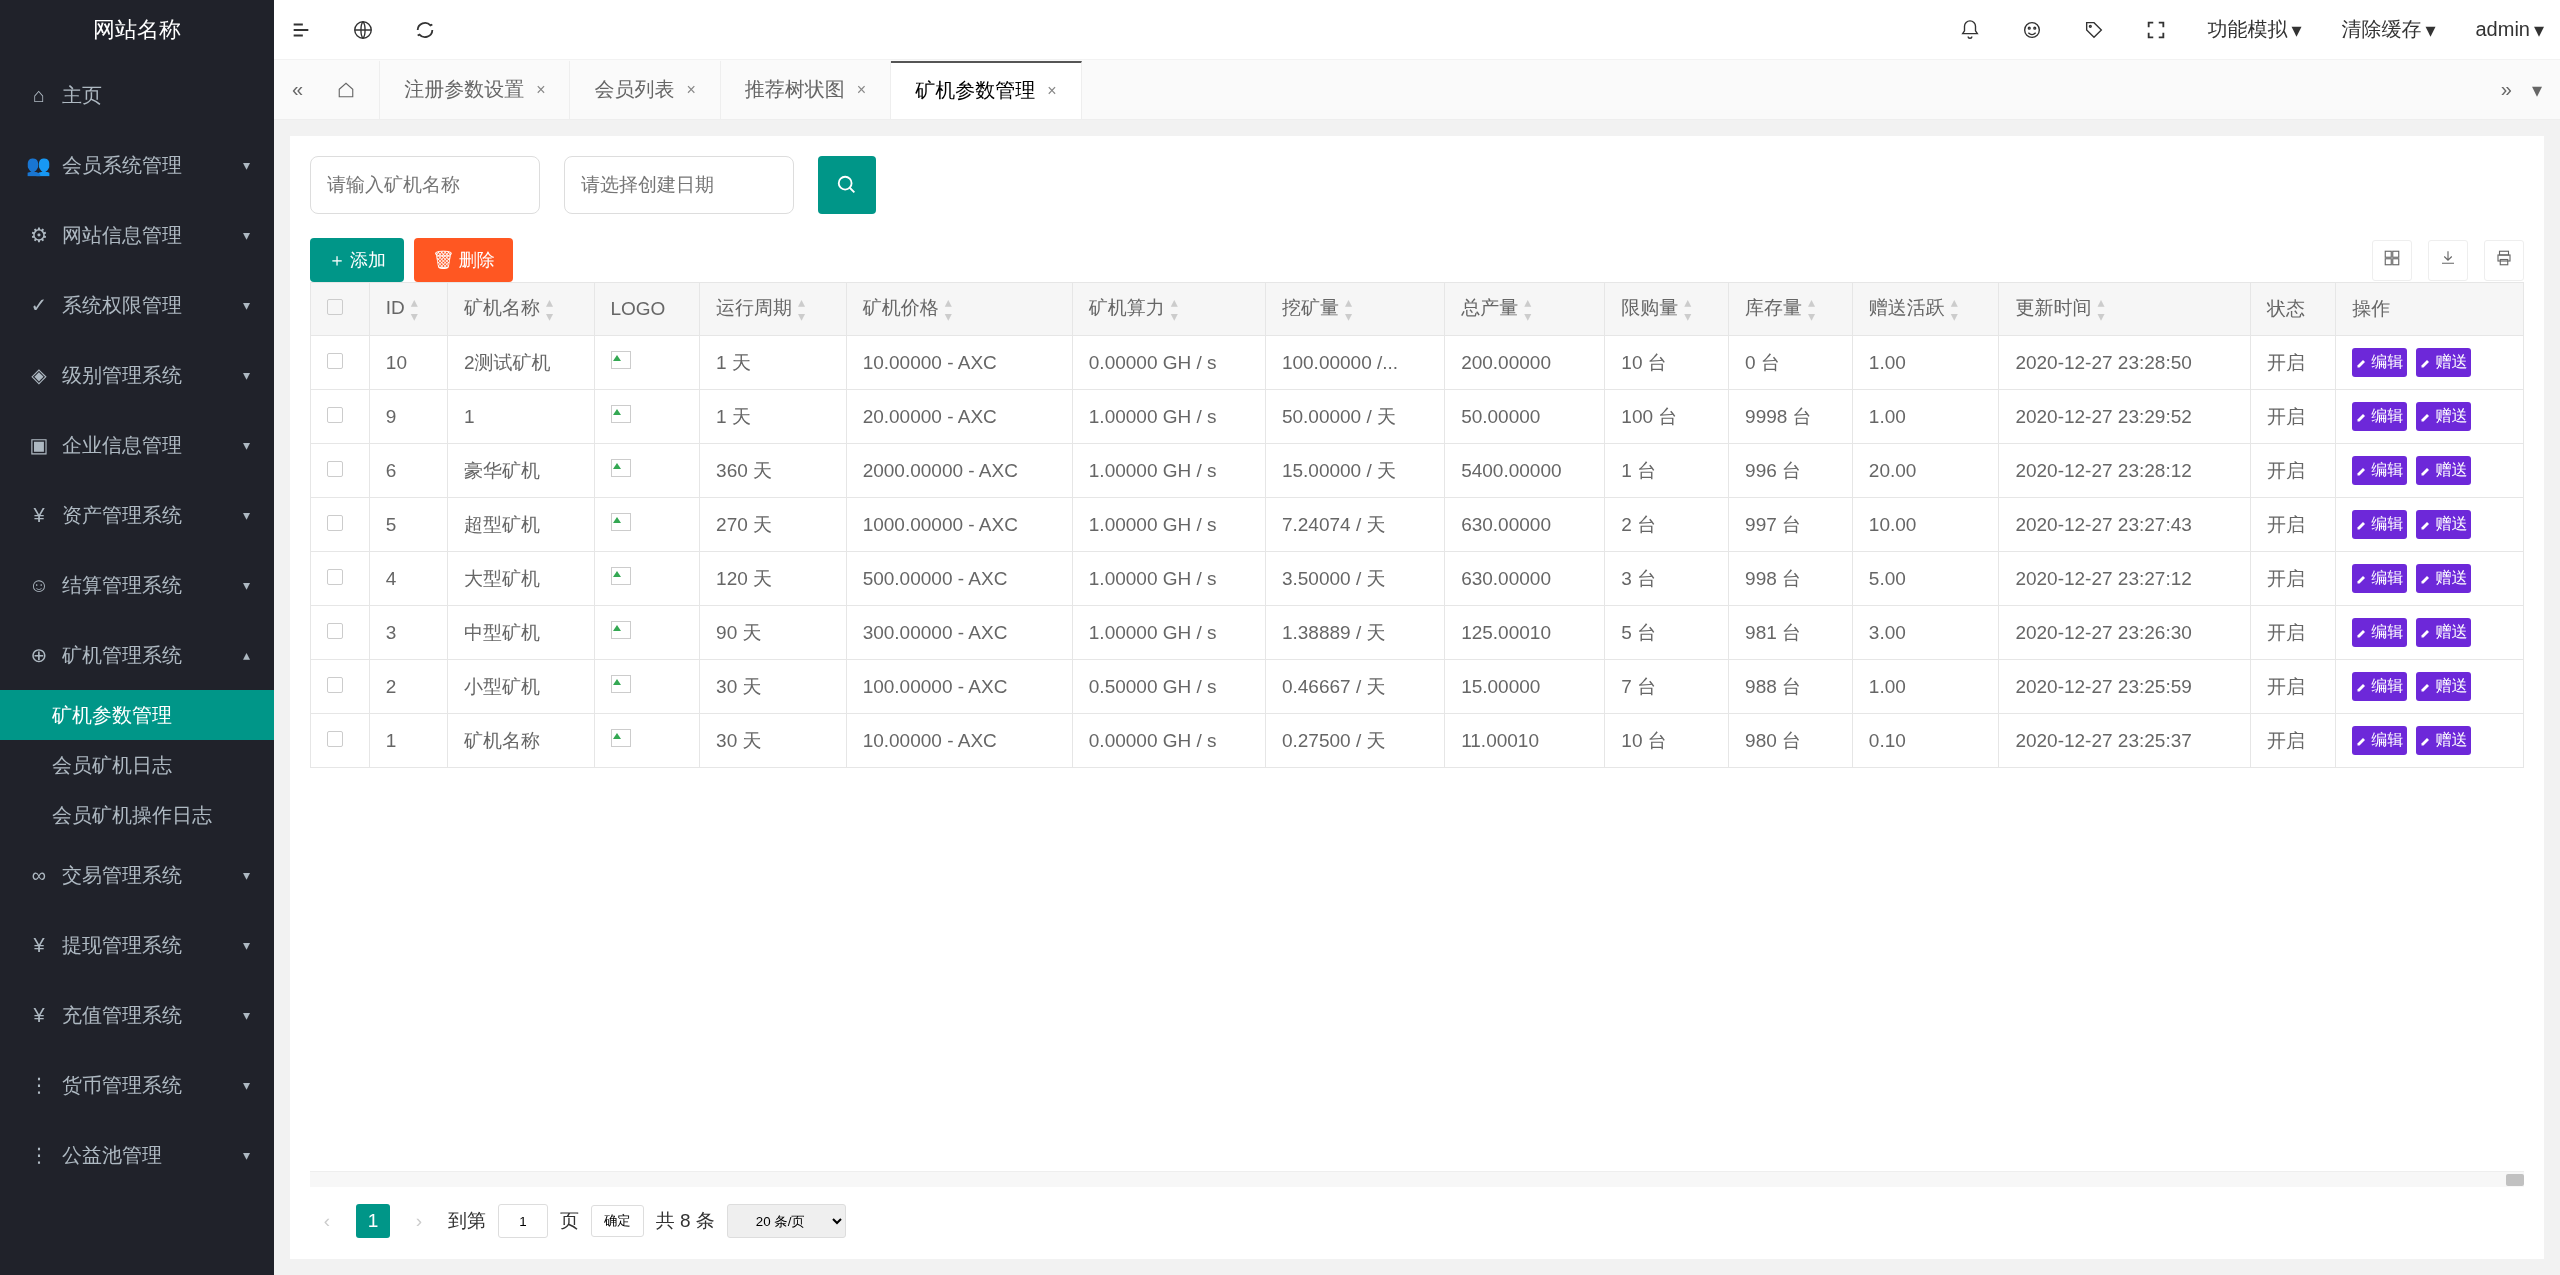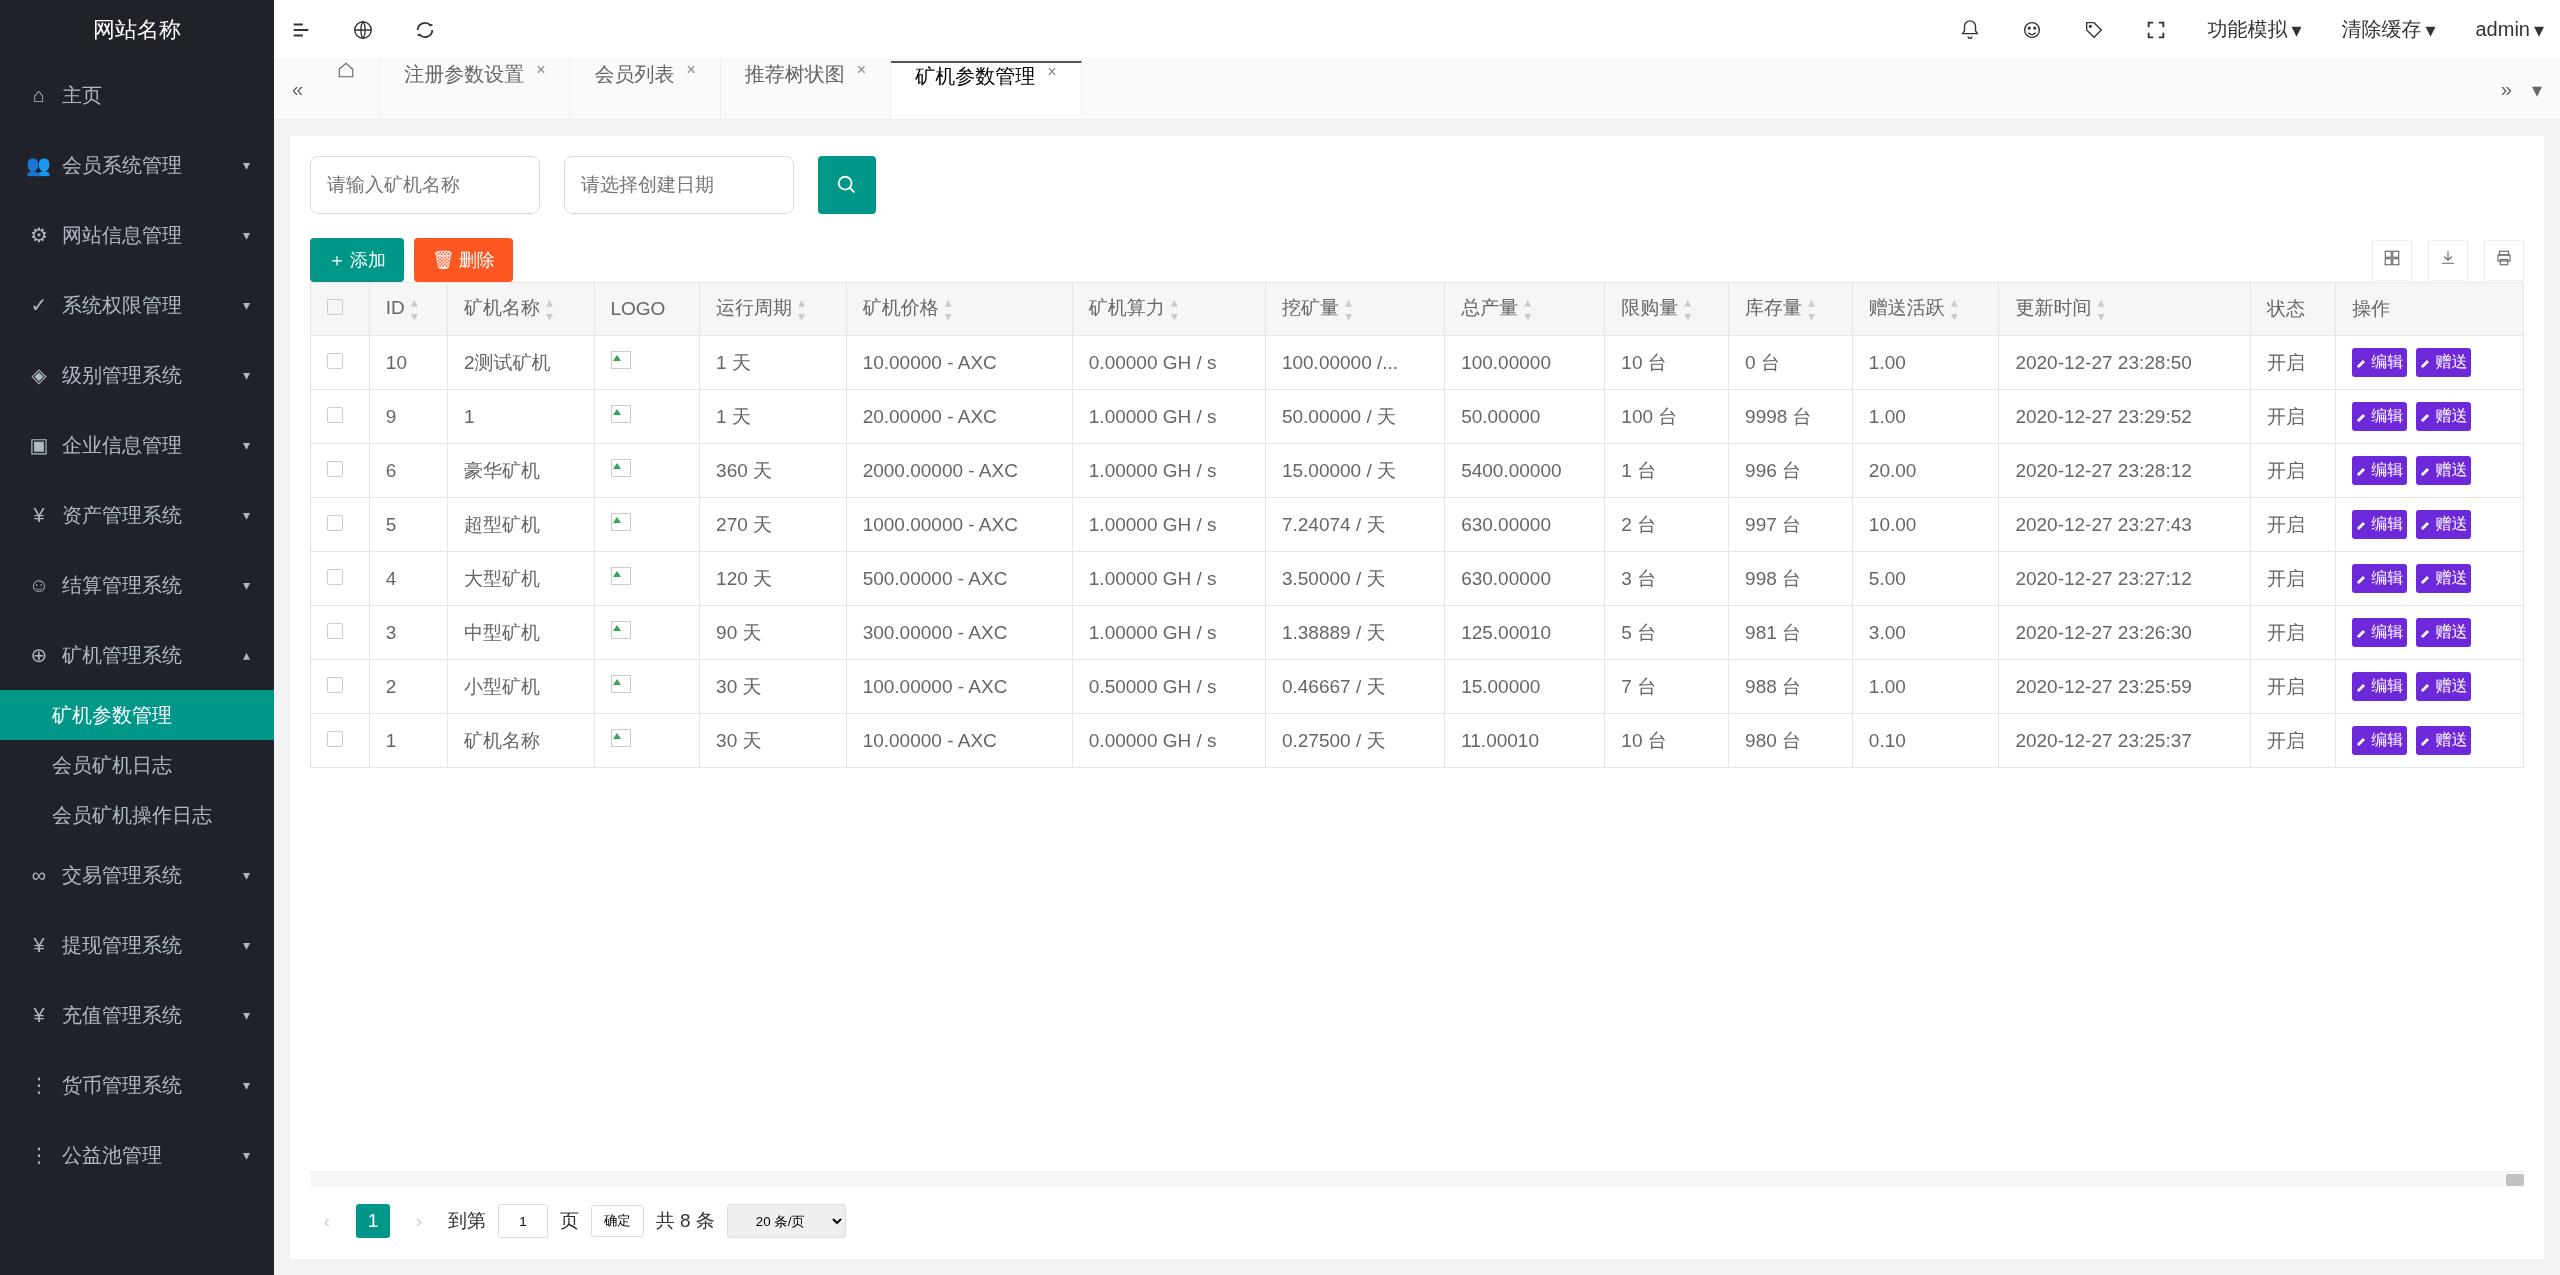--- a/index.html
+++ b/index.html
@@ -21,7 +21,7 @@
 
 .tabs { height: 60px; background: #fafafa; border-bottom: 1px solid #eee; display: flex; align-items: center; padding: 0 8px; }
 .tabs-scroll-btn { padding: 0 10px; cursor: pointer; color: #666; }
-.tab { height: 58px; padding: 0 24px; display: flex; gap: 12px; cursor: pointer; border-right: 1px solid #eee; font-size: 20px; color: #666; }
+.tab { height: 58px; padding: 0 24px; display: flex; align-items: center; gap: 12px; cursor: pointer; border-right: 1px solid #eee; font-size: 20px; color: #666; }
 .tab.active { background: #fff; color: #000; border-top: 2px solid #555; }
 .tab-close { font-size: 16px; color: #888; }
 

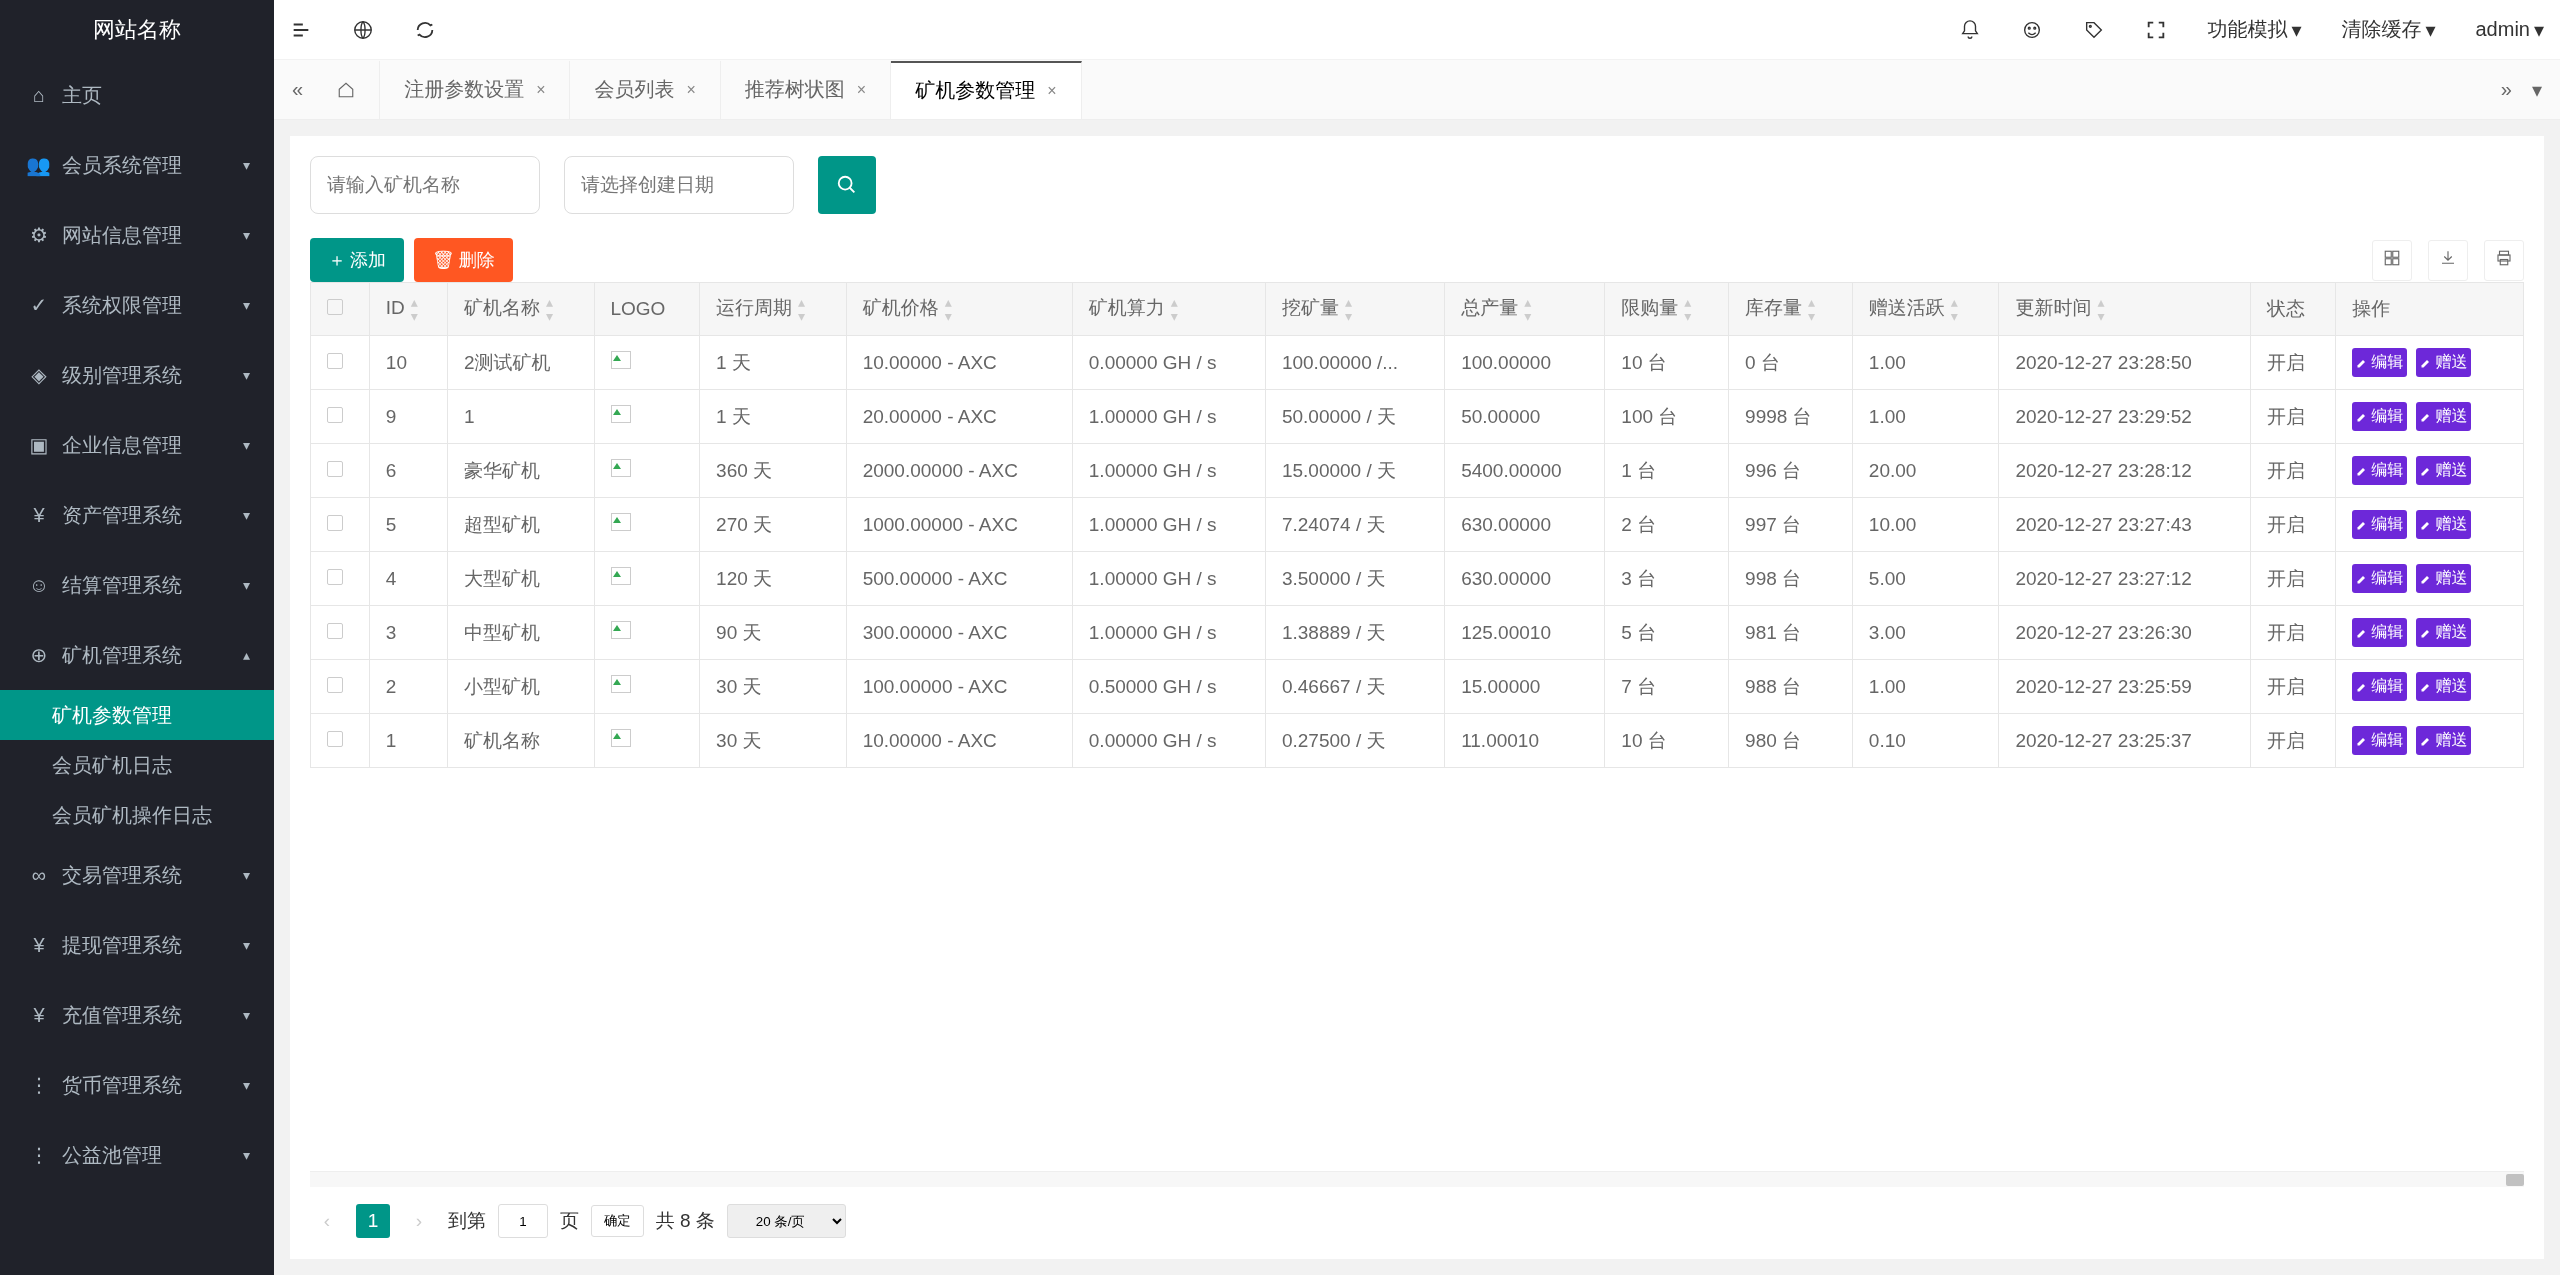--- a/index.html
+++ b/index.html
@@ -335,7 +335,7 @@
     <td>10.00000 - AXC</td>
     <td>0.00000 GH / s</td>
     <td>100.00000 /...</td>
-    <td>100.00000</td>
+    <td>200.00000</td>
     <td>10 台</td>
     <td>0 台</td>
     <td>1.00</td>

